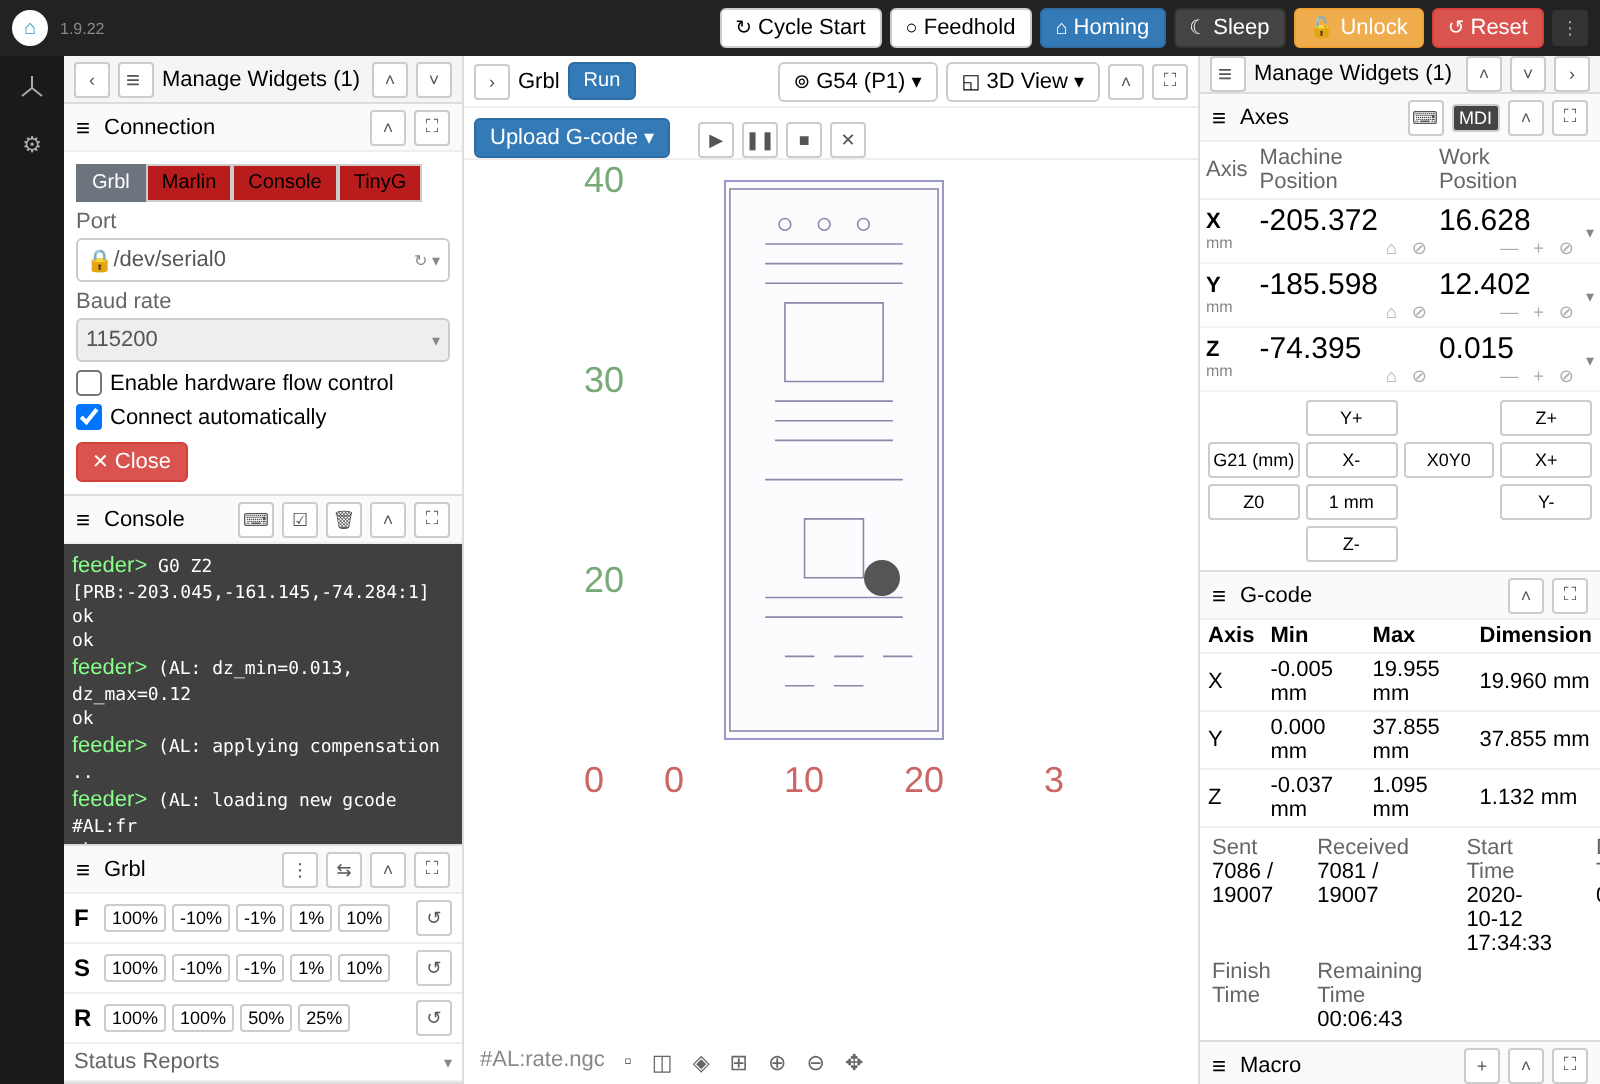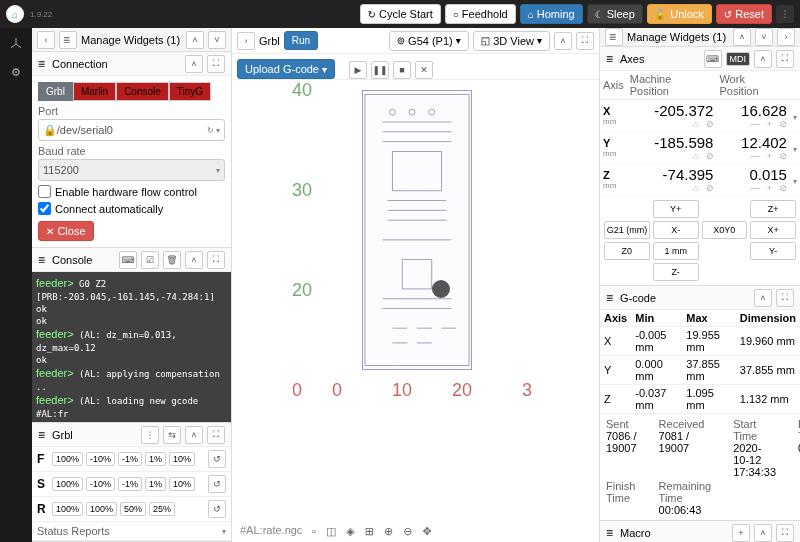--- a/index.html
+++ b/index.html
@@ -51,7 +51,7 @@
 .axes-tbl{width:100%;border-collapse:collapse;font-size:10px}
 .axes-tbl th{text-align:left;color:#666;font-weight:400;padding:2px 3px;border-bottom:1px solid #eee}
 .axes-tbl td{padding:2px 3px;border-bottom:1px solid #f3f3f3}
-.axes-tbl .big{font-size:15px;text-align:right;font-weight:500}
+.axes-tbl .big{font-size:15px;text-align:left;font-weight:500}
 .axes-tbl .unit{color:#888;font-size:8px}
 .subctl{display:flex;justify-content:flex-end;gap:6px;color:#aaa;font-size:9px}
 .jog{display:grid;grid-template-columns:repeat(4,1fr);gap:3px;padding:4px}

